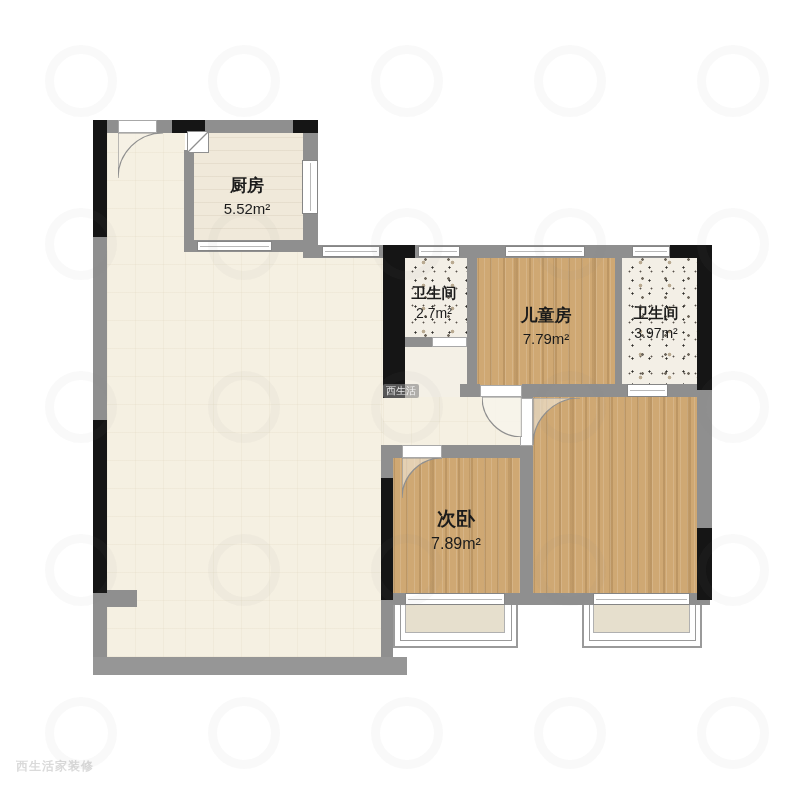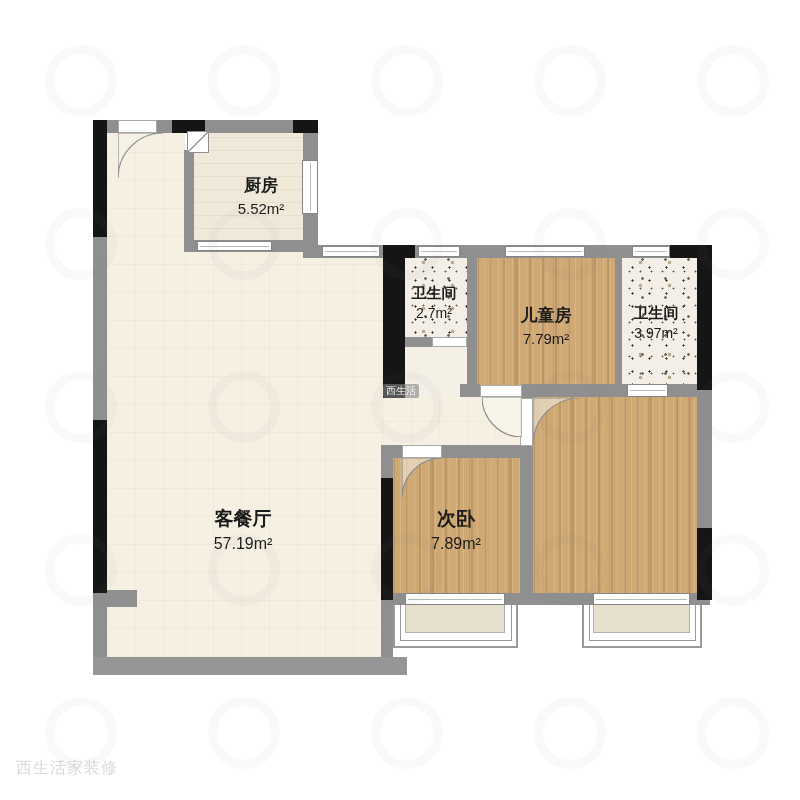--- a/index.html
+++ b/index.html
@@ -163,7 +163,7 @@
     <path d="M0 0 L0 40 A40 40 0 0 1 40 0 Z" fill="rgba(246,241,229,0.55)" stroke="#8f8f8f" stroke-width="1.2"></path>
   </svg>
 
-  <div class="room-label mid" style="left:261px;top:174px">
+  <div class="room-label mid" style="left:247px;top:174px">
     <div class="rname">厨房</div>
     <div class="rarea">5.52m²</div>
   </div>

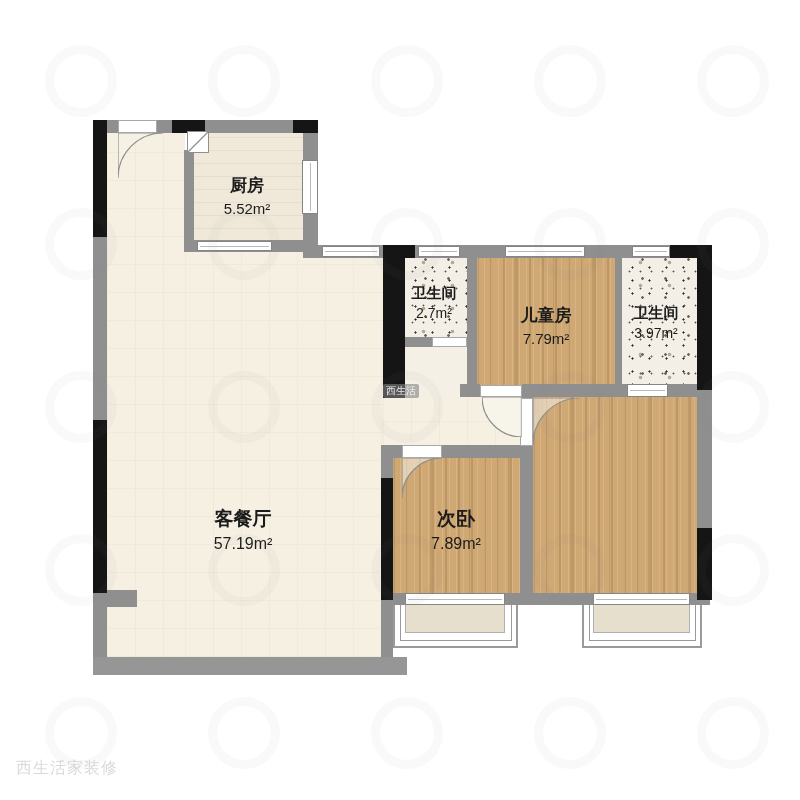--- a/index.html
+++ b/index.html
@@ -178,10 +178,6 @@
   <div class="room-label small" style="left:656px;top:304px">
     <div class="rname">卫生间</div>
     <div class="rarea">3.97m²</div>
-  </div>
-  <div class="room-label" style="left:243px;top:506px">
-    <div class="rname">客餐厅</div>
-    <div class="rarea">57.19m²</div>
   </div>
   <div class="room-label" style="left:456px;top:506px">
     <div class="rname">次卧</div>

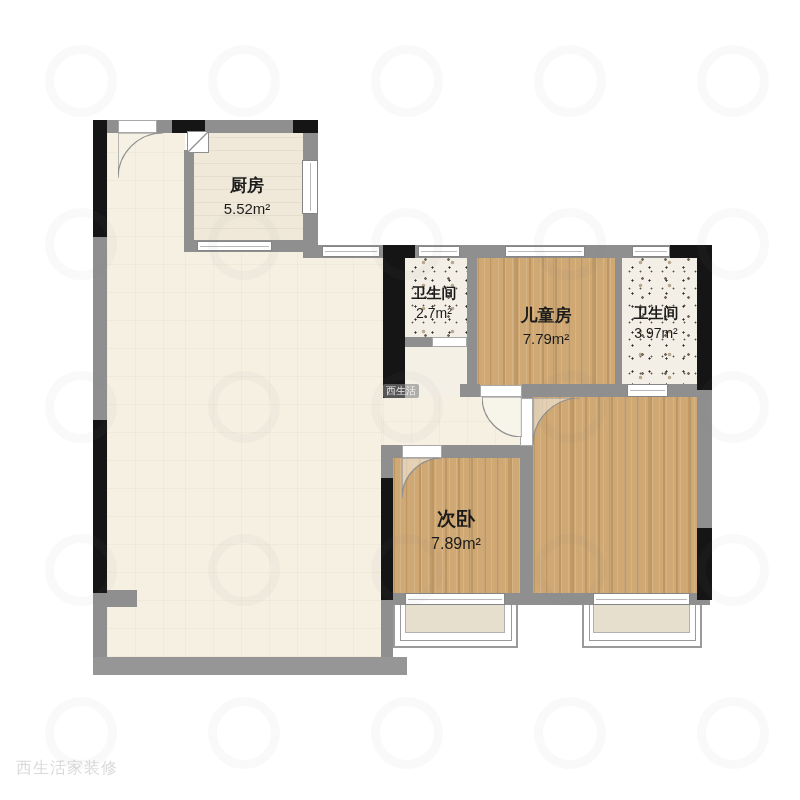--- a/index.html
+++ b/index.html
@@ -52,7 +52,7 @@
   .wm-chip{position:absolute;background:rgba(130,130,130,0.6);color:rgba(255,255,255,0.85);
            font-size:10px;line-height:14px;padding:0 3px;border-radius:2px;z-index:9;pointer-events:none;}
   .wm-corner{position:absolute;left:16px;top:758px;color:rgba(150,150,150,0.35);
-             font-size:16px;letter-spacing:1px;z-index:9;pointer-events:none;}
+             font-size:12px;letter-spacing:1px;z-index:9;pointer-events:none;font-weight:bold;}
 </style>
 </head>
 <body>

